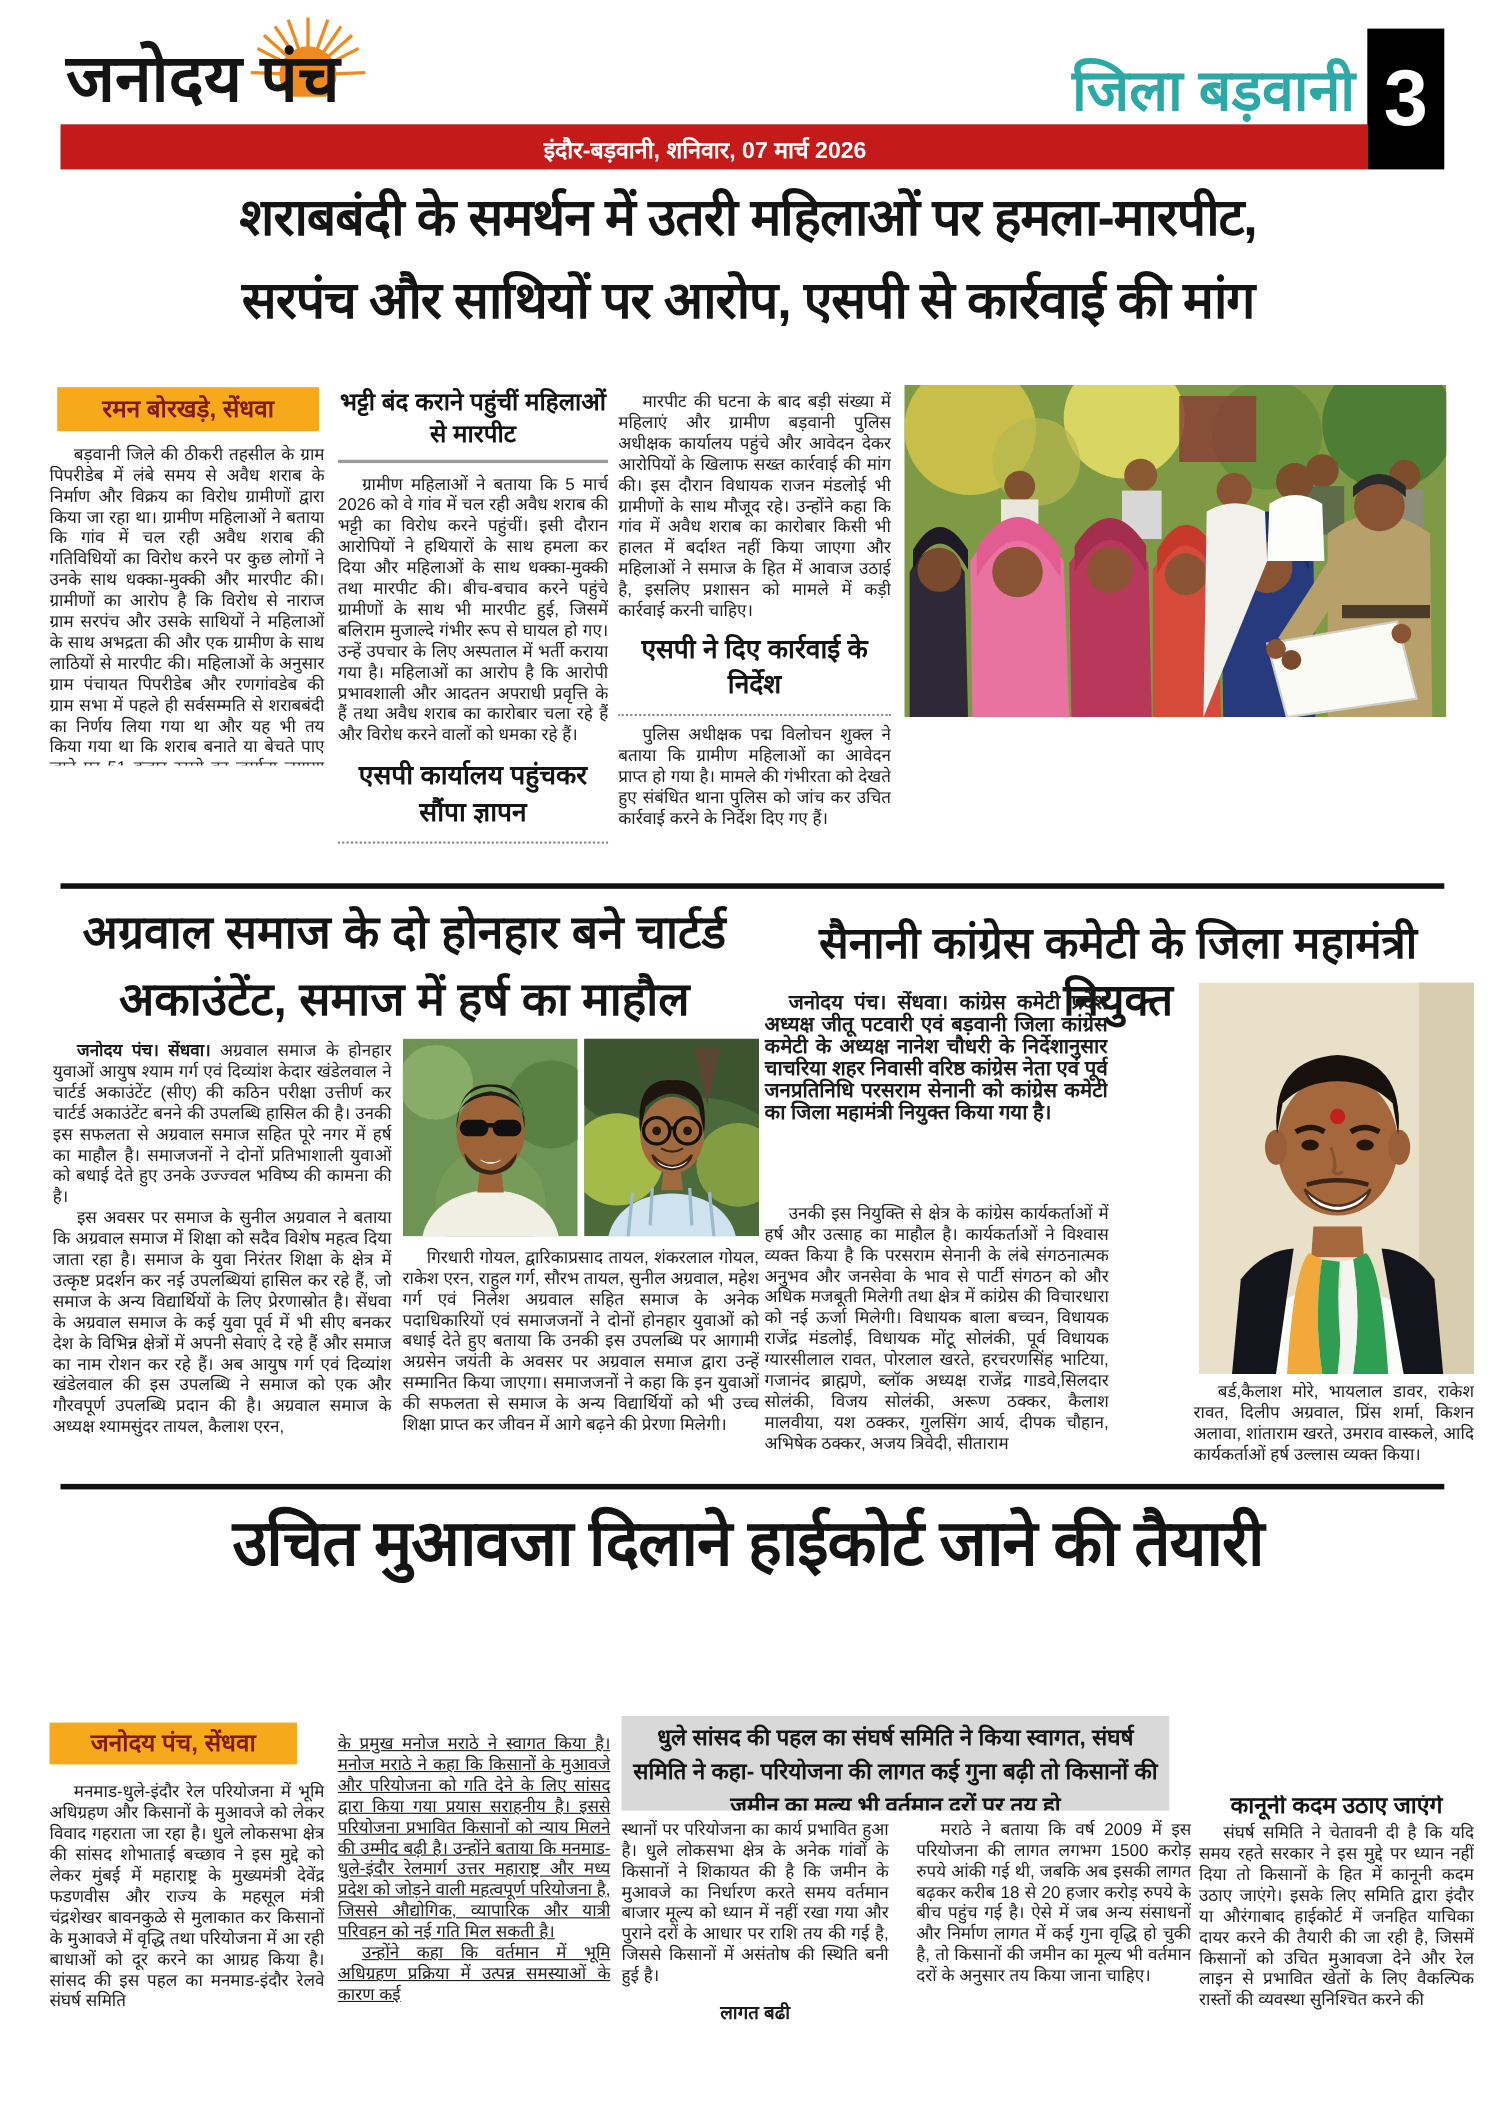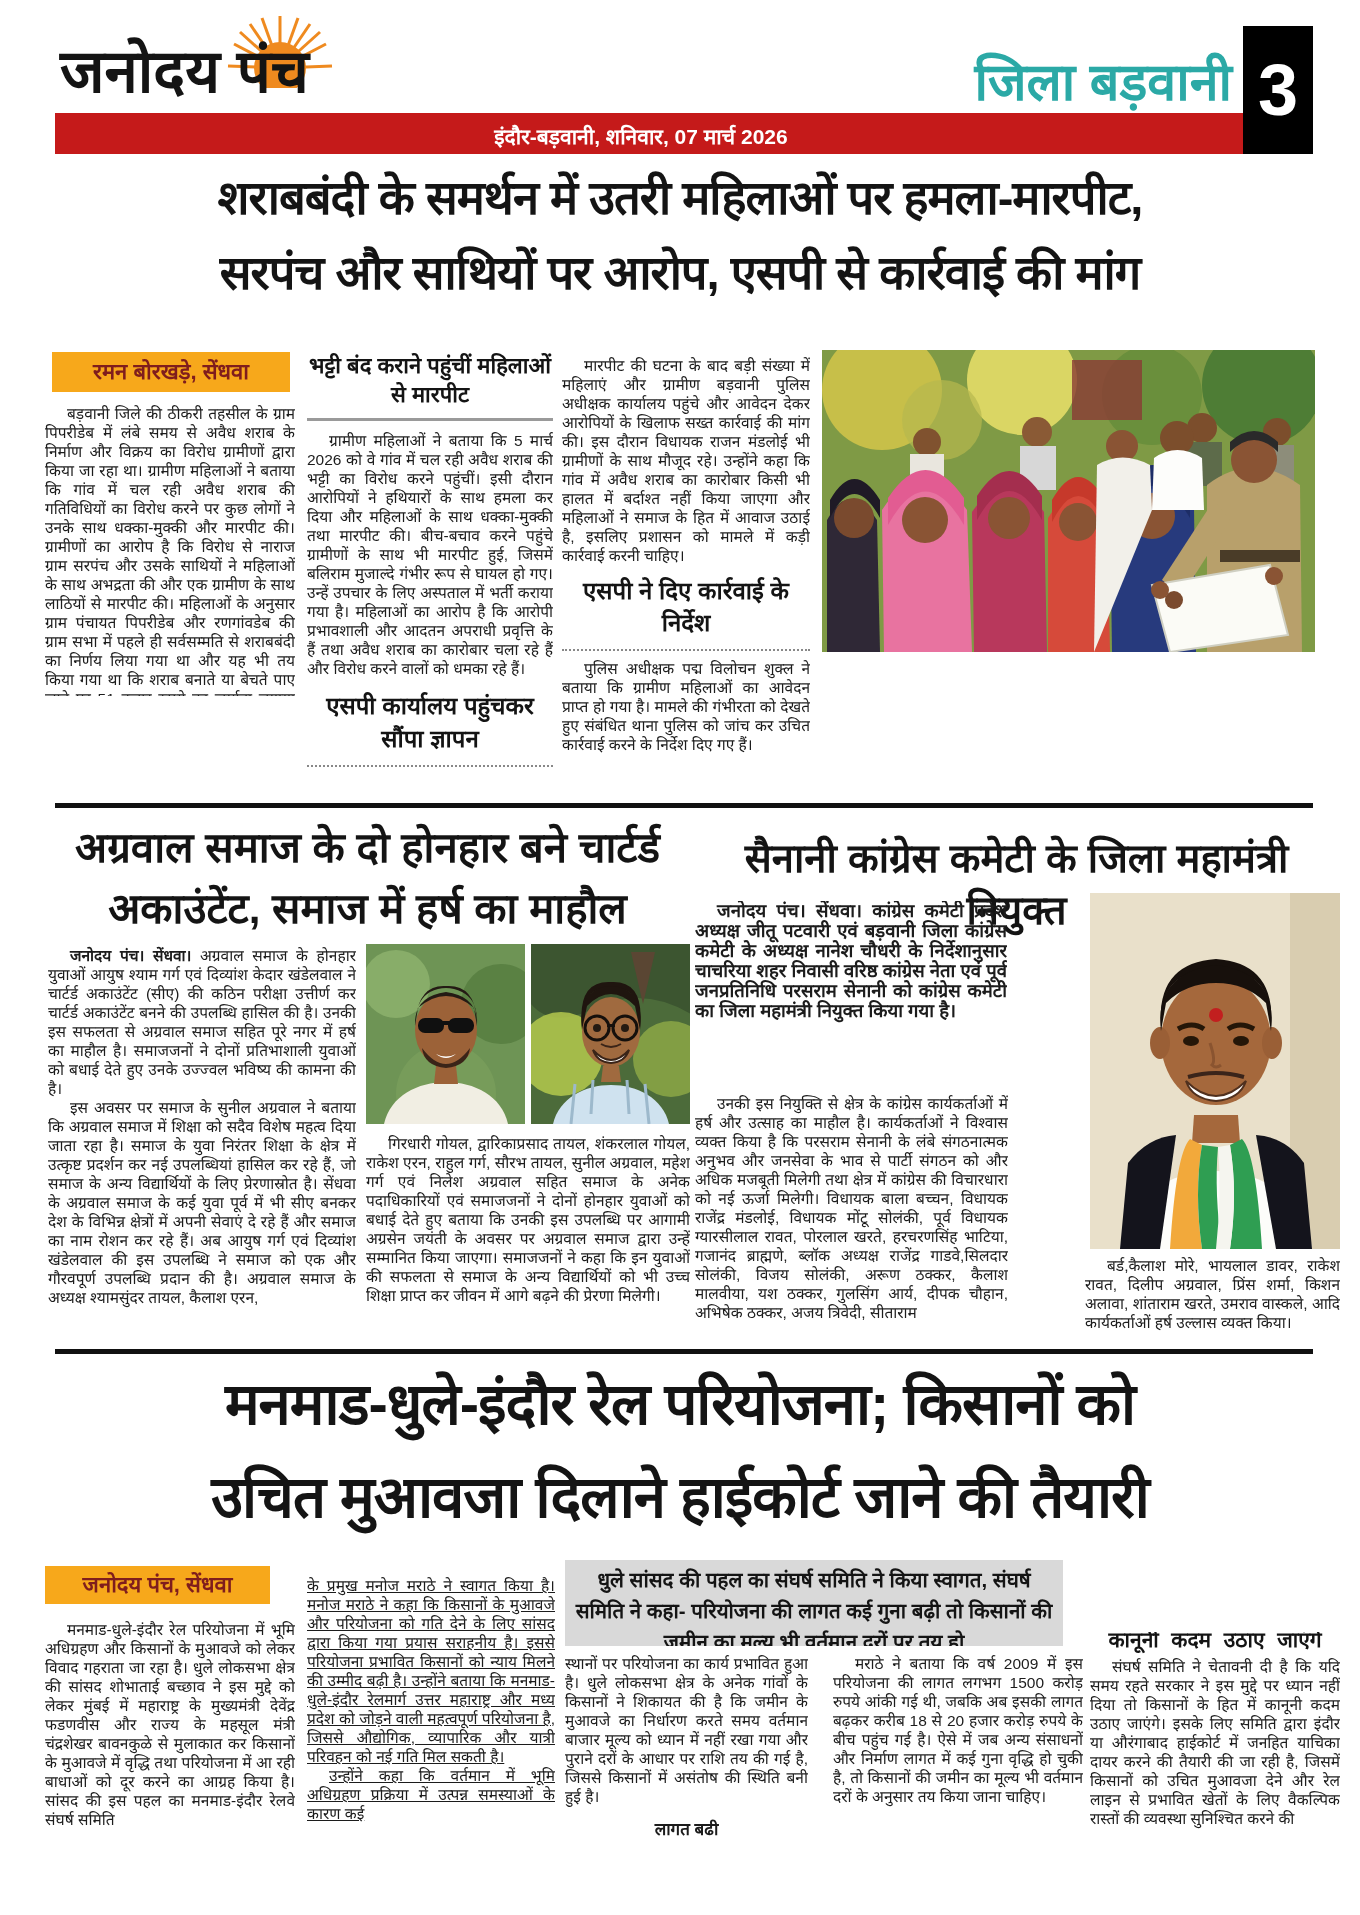--- a/index.html
+++ b/index.html
@@ -284,7 +284,6 @@
   <div id="div2" class="divider"></div>
 
   <div id="hl-rail" class="hl">
-    <div>मनमाड-धुले-इंदौर रेल परियोजना; किसानों को</div>
     <div>उचित मुआवजा दिलाने हाईकोर्ट जाने की तैयारी</div>
   </div>
 

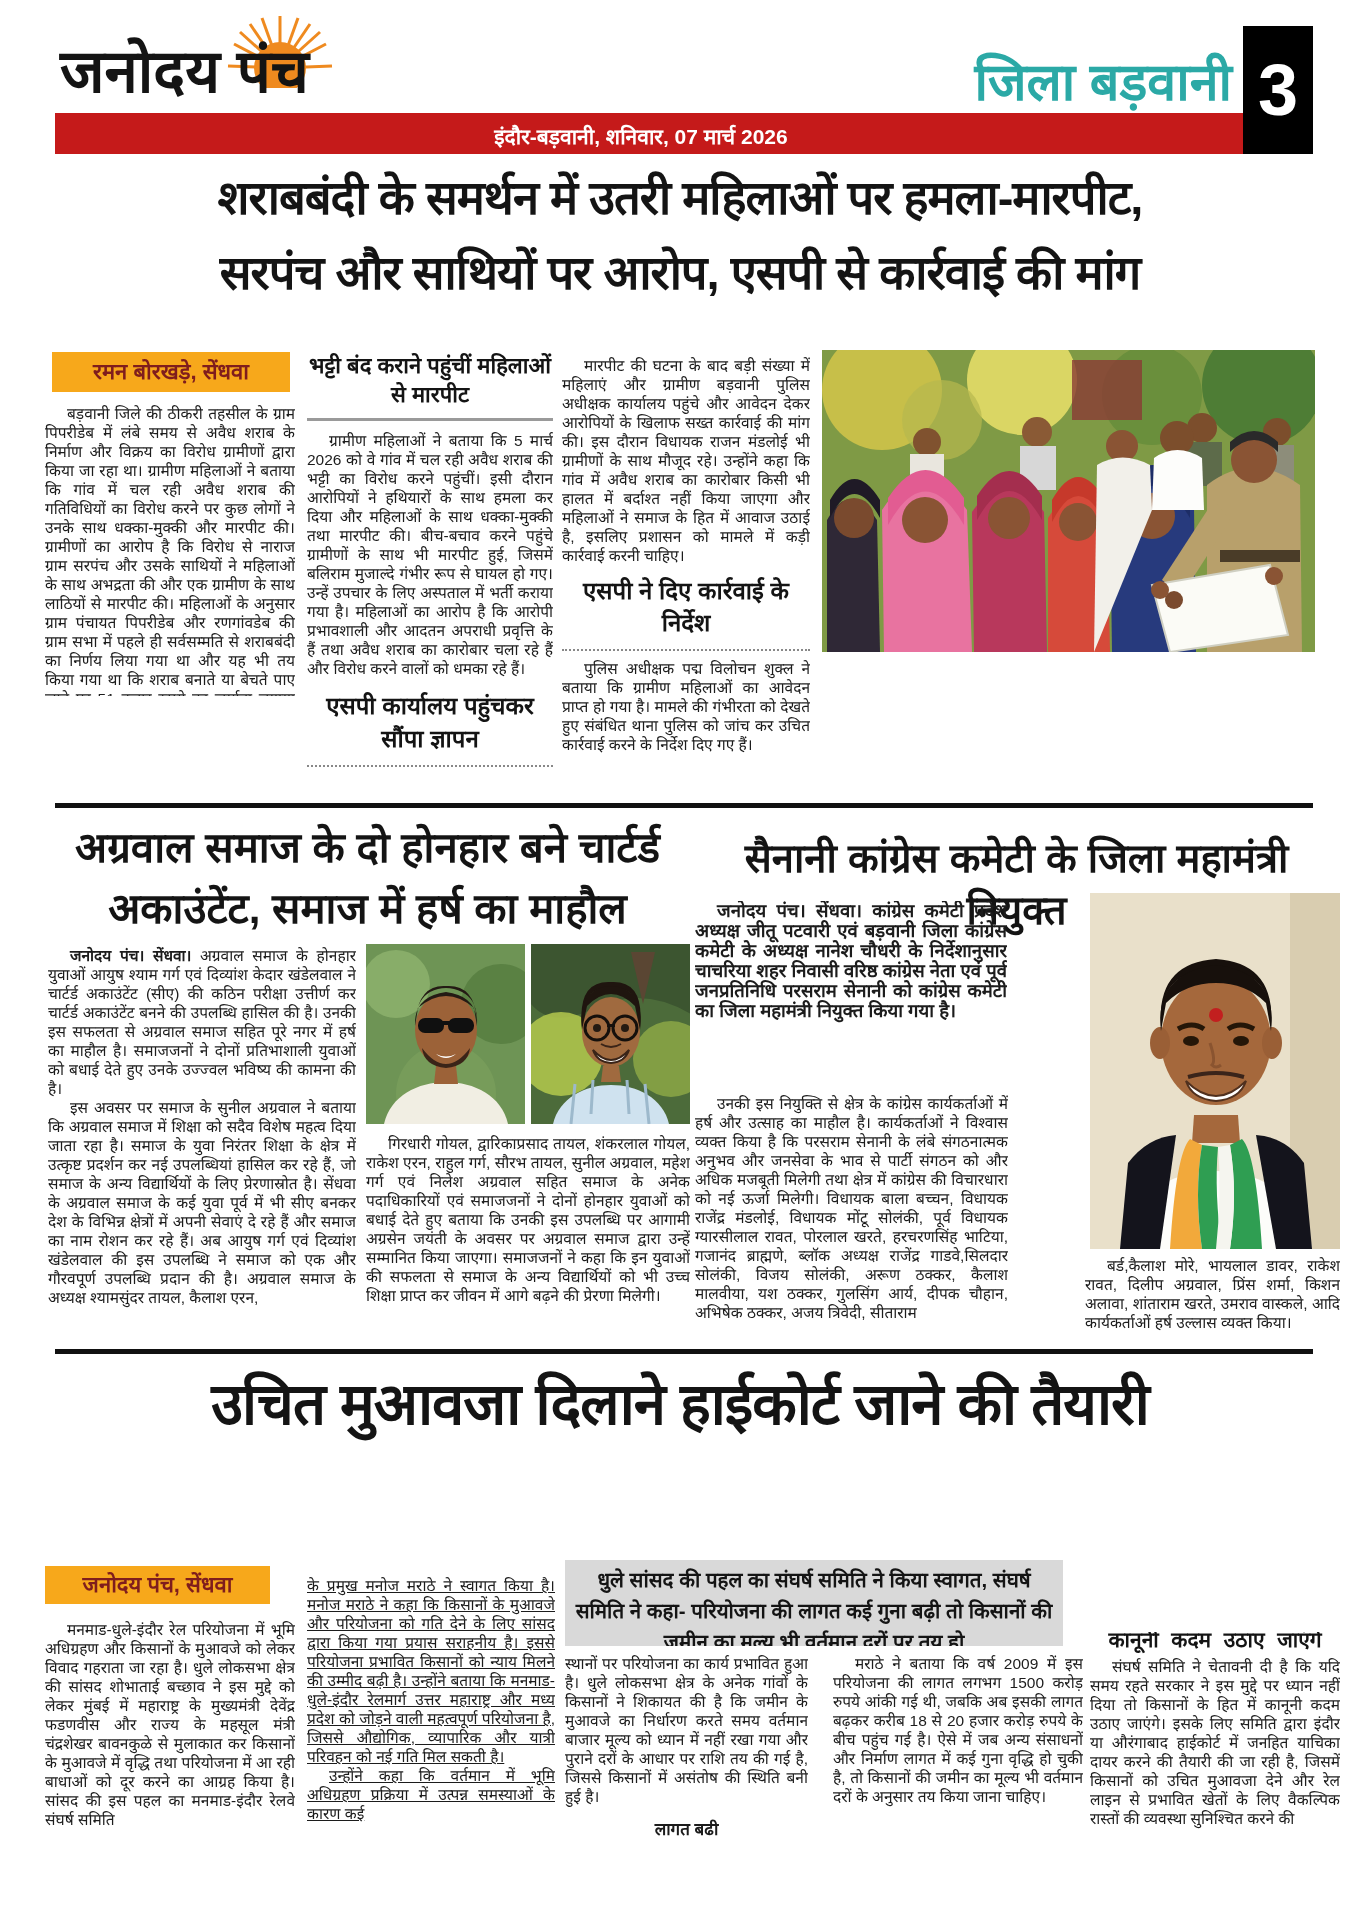--- a/index.html
+++ b/index.html
@@ -65,7 +65,7 @@
   #a4c3 .mini-label { font-weight:800; text-align:center; text-indent:0; margin-top:14px; font-size:17px; }
   #a4c4 { left:833px; top:1654px; width:250px; height:246px; }
   #a4c5 { left:1090px; top:1632px; width:250px; height:268px; }
-  #a4c5 .subhead { font-size:21px; margin-bottom:6px;font-family:Liberation Mono, monospace; }
+  #a4c5 .subhead { font-size:21px; margin-bottom:6px; }
 </style>
 </head>
 <body>

